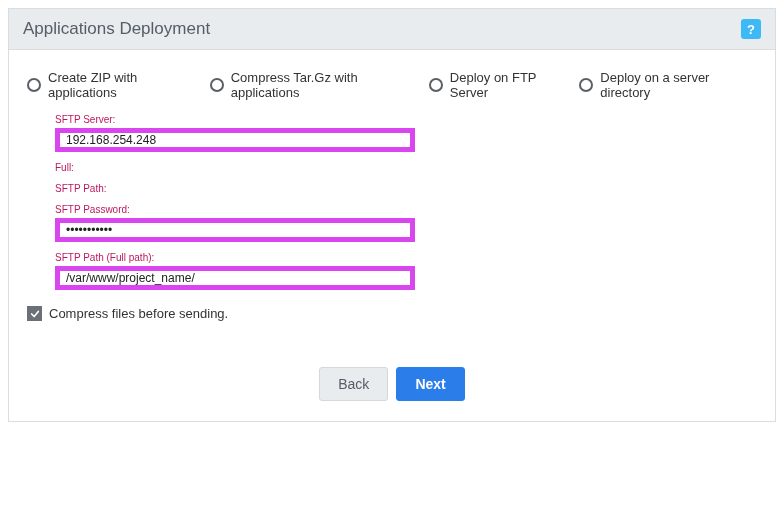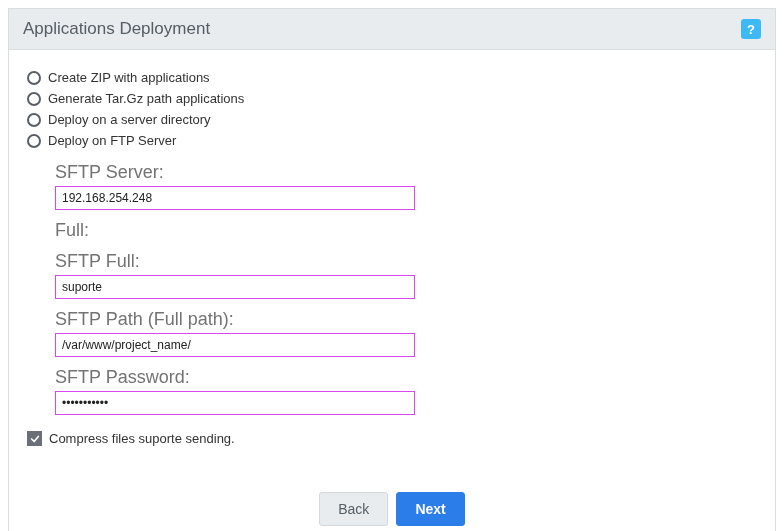--- a/index.html
+++ b/index.html
@@ -50,7 +50,7 @@
     }
     .radio-group {
       display: flex;
-      flex-direction: column;
+      flex-direction: row;
       gap: 6px;
       margin-bottom: 14px;
     }

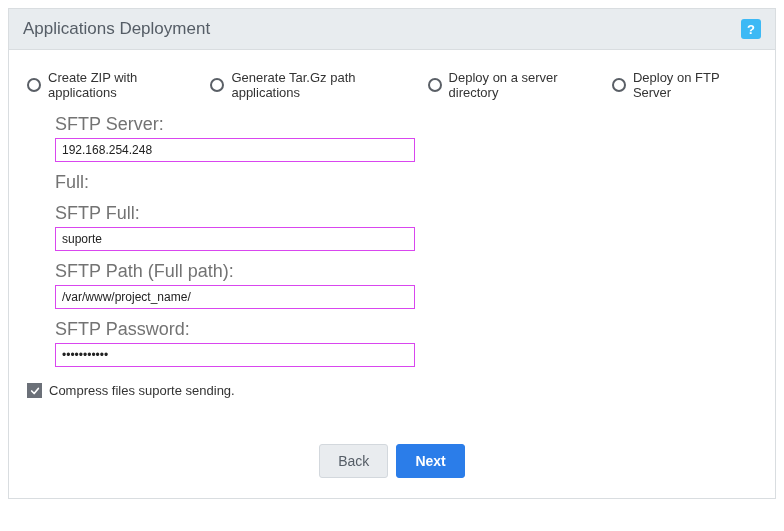--- a/index.html
+++ b/index.html
@@ -174,7 +174,7 @@
 
       <label class="radio-item">
         <span class="radio-circle"></span>
-        <span>Generate Tar.Gz path applications</span>
+        <span>Compress Tar.Gz with applications</span>
       </label>
 
       <label class="radio-item">

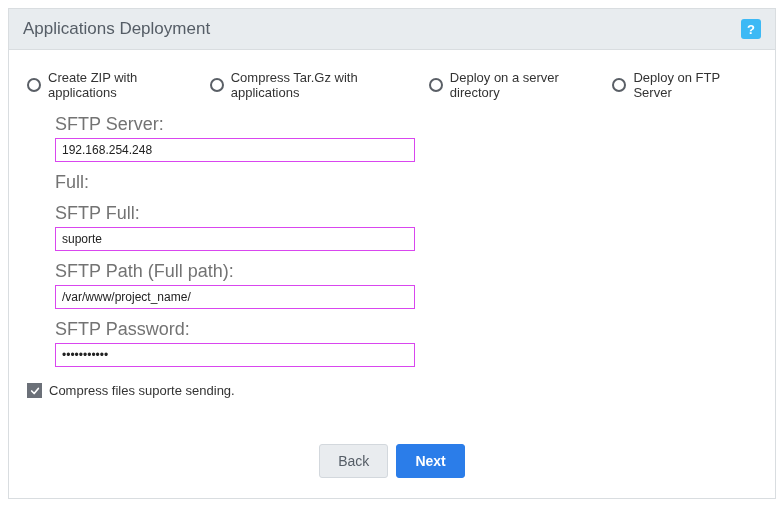--- a/index.html
+++ b/index.html
@@ -179,12 +179,12 @@
 
       <label class="radio-item">
         <span class="radio-circle"></span>
+        <span>Deploy on FTP Server</span>
+      </label>
+
+      <label class="radio-item">
+        <span class="radio-circle"></span>
         <span>Deploy on a server directory</span>
-      </label>
-
-      <label class="radio-item">
-        <span class="radio-circle"></span>
-        <span>Deploy on FTP Server</span>
       </label>
 
     </div>

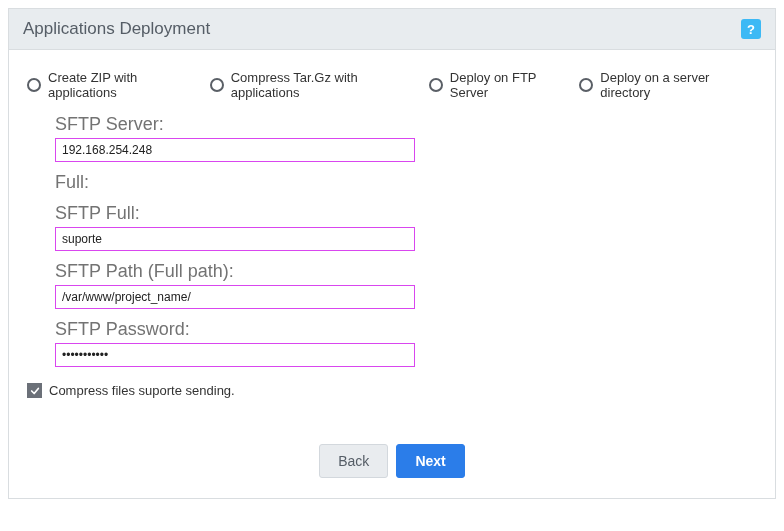--- a/index.html
+++ b/index.html
@@ -90,8 +90,8 @@
     }
     .form-label {
       display: block;
-      font-size: 18px;
-      color: #737373;
+      font-size: 10px;
+      color: #be185d;
       margin-bottom: 3px;
     }
     .form-input {

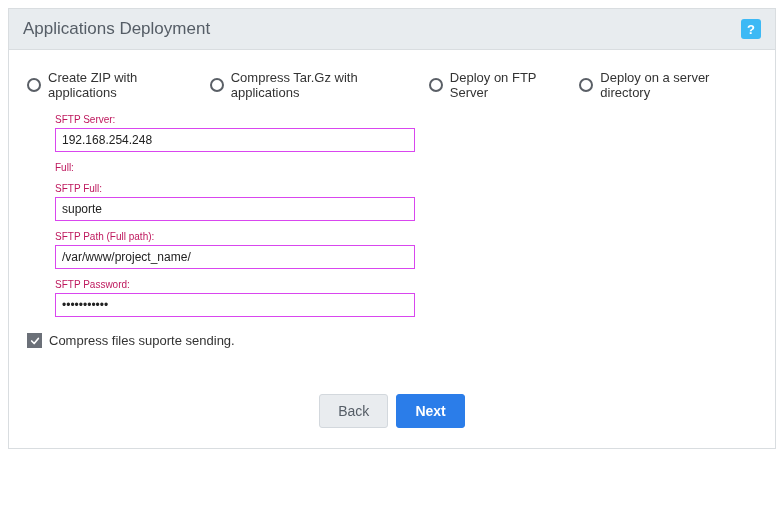--- a/index.html
+++ b/index.html
@@ -97,7 +97,7 @@
     .form-input {
       width: 100%;
       height: 24px;
-      border: 1px solid #d946ef;
+      border: 5px solid #d946ef;
       padding: 2px 6px;
       font-size: 12px;
       font-family: Arial, Helvetica, sans-serif;

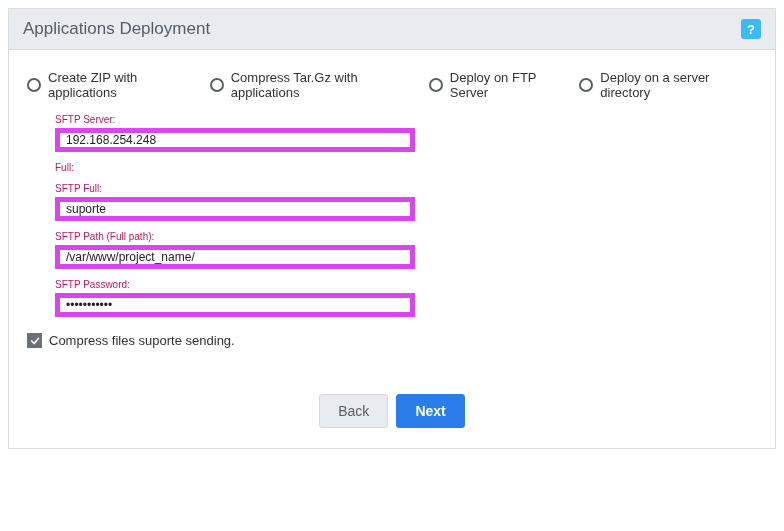--- a/index.html
+++ b/index.html
@@ -201,7 +201,7 @@
       </div>
 
       <div class="form-group">
-        <label class="form-label">SFTP Full:</label>
+        <label class="form-label">SFTP Path:</label>
         <input class="form-input" type="text" value="suporte" style="">
       </div>
 

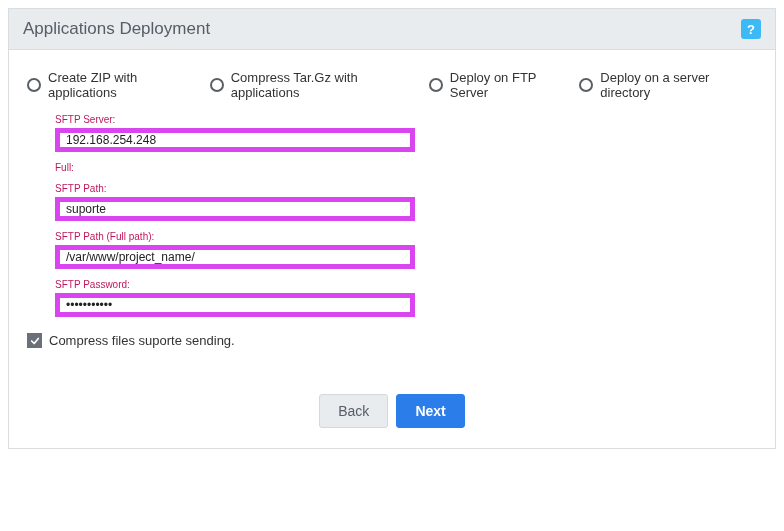--- a/index.html
+++ b/index.html
@@ -202,7 +202,6 @@
 
       <div class="form-group">
         <label class="form-label">SFTP Path:</label>
-        <input class="form-input" type="text" value="suporte" style="">
       </div>
 
       <div class="form-group">

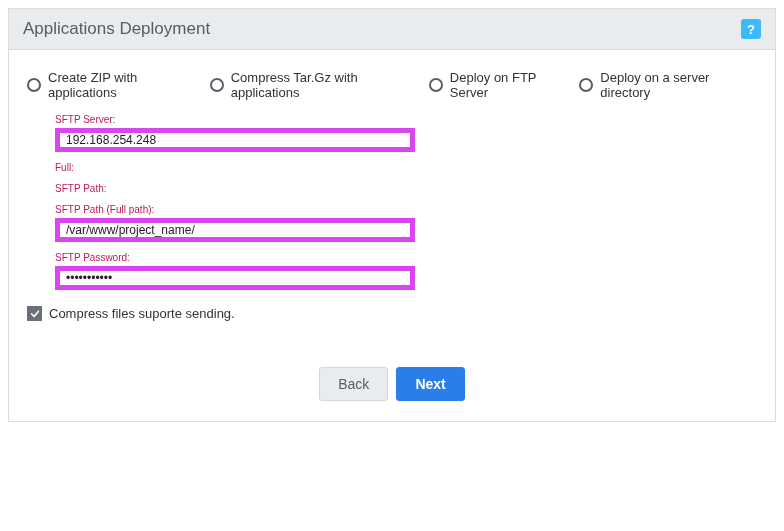--- a/index.html
+++ b/index.html
@@ -205,13 +205,13 @@
       </div>
 
       <div class="form-group">
+        <label class="form-label">SFTP Password:</label>
+        <input class="form-input" type="text" value="•••••••••••" style="">
+      </div>
+
+      <div class="form-group">
         <label class="form-label">SFTP Path (Full path):</label>
         <input class="form-input" type="text" value="/var/www/project_name/" style="">
-      </div>
-
-      <div class="form-group">
-        <label class="form-label">SFTP Password:</label>
-        <input class="form-input" type="text" value="•••••••••••" style="">
       </div>
     </div>
 

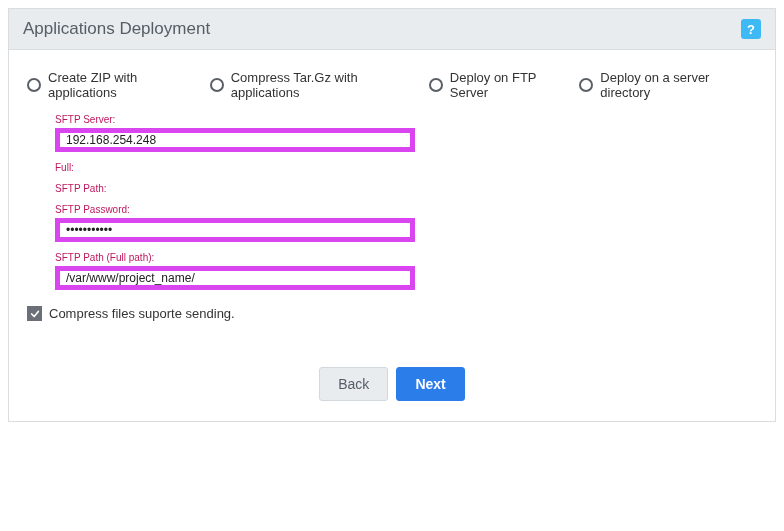--- a/index.html
+++ b/index.html
@@ -221,7 +221,7 @@
           <path d="M2 6 L5 9 L10 3" stroke="#fff" stroke-width="2" fill="none" stroke-linecap="round" stroke-linejoin="round"></path>
         </svg>
       </span>
-      <span class="checkbox-label">Compress files suporte sending.</span>
+      <span class="checkbox-label">Compress files before sending.</span>
     </div>
 
     <div class="buttons-row">

